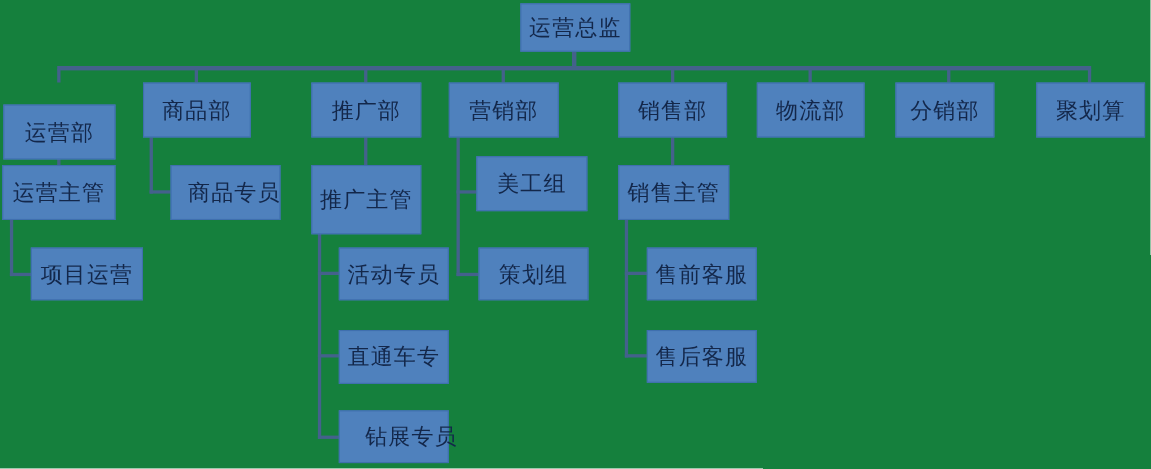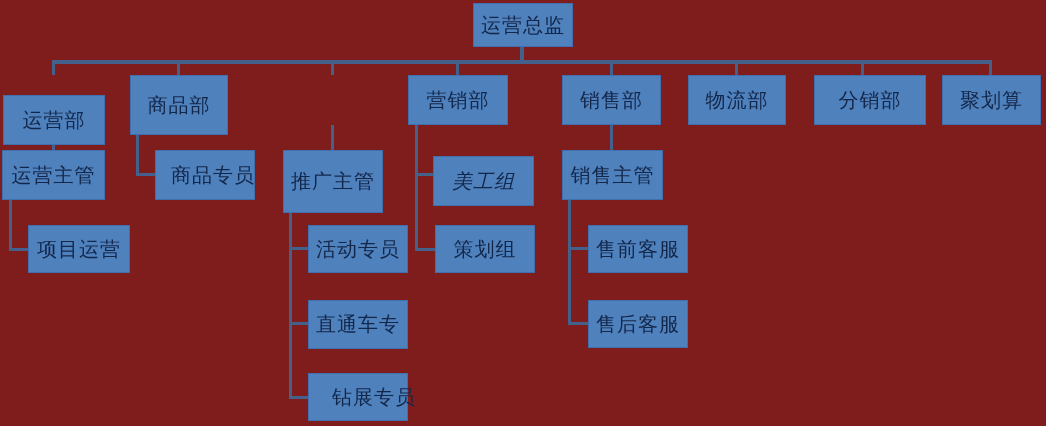--- a/index.html
+++ b/index.html
@@ -6,7 +6,7 @@
   #canvas{
     position:relative;
     width:1046px;height:426px;
-    background:#7f1d1d;
+    background:#15803d;
     font-family:"DejaVu Serif","Liberation Serif",serif;
     overflow:hidden;
     text-align:center;

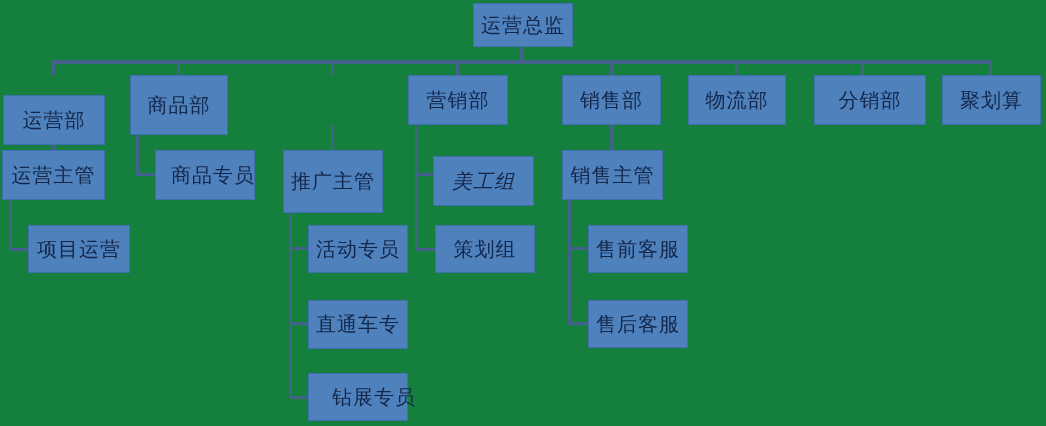--- a/index.html
+++ b/index.html
@@ -29,7 +29,7 @@
   
   .n-director{left:473px;top:3px;width:100px;height:44px;}
   .n-dept-yunying{left:3px;top:75px;width:102px;height:50px;margin-top:20px;}
-  .n-dept-shangpin{left:130px;top:75px;width:98px;height:60px;}
+  .n-dept-shangpin{left:130px;top:75px;width:98px;height:50px;}
   .n-dept-tuiguang{left:283px;top:75px;width:100px;height:50px;}
   .n-dept-yingxiao{left:408px;top:75px;width:100px;height:50px;}
   .n-dept-xiaoshou{left:562px;top:75px;width:99px;height:50px;}

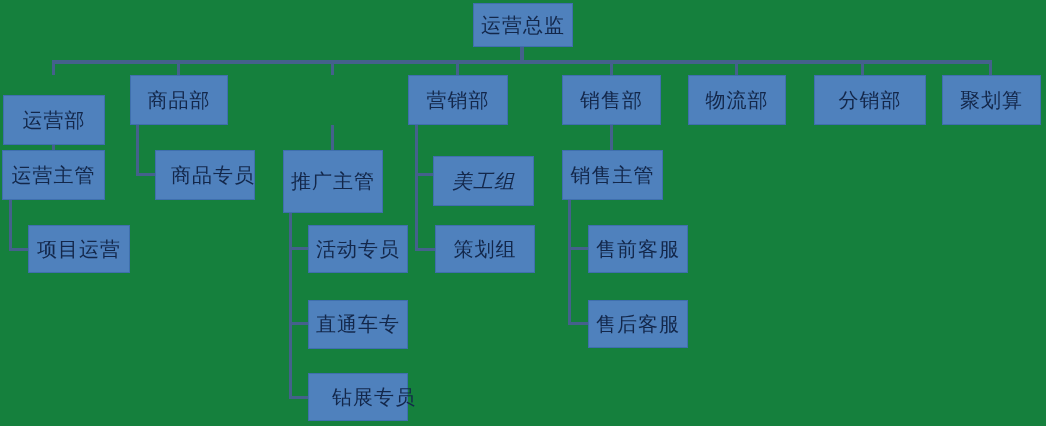--- a/index.html
+++ b/index.html
@@ -92,6 +92,7 @@
 
   <div class="node n-dept-yunying">运营部</div>
   <div class="node n-dept-shangpin">商品部</div>
+  <div class="node n-dept-tuiguang">推广部</div>
   <div class="node n-dept-yingxiao">营销部</div>
   <div class="node n-dept-xiaoshou">销售部</div>
   <div class="node n-dept-wuliu">物流部</div>

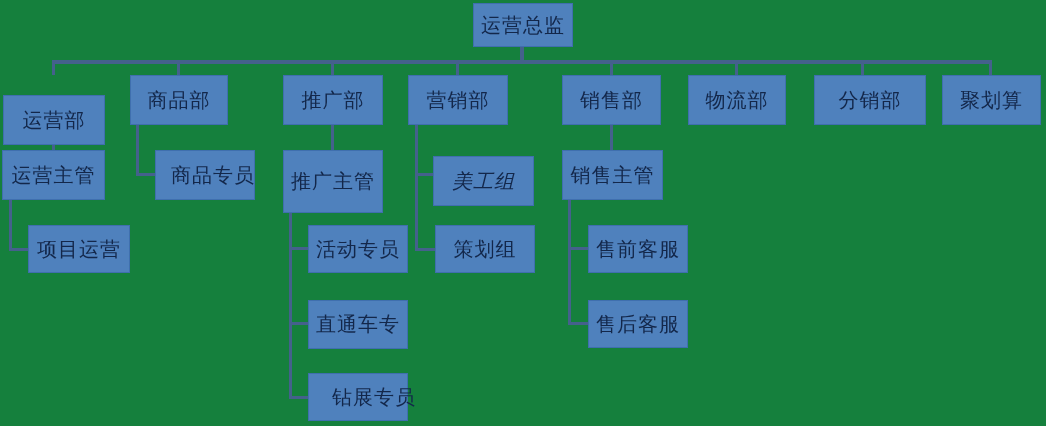--- a/index.html
+++ b/index.html
@@ -34,7 +34,7 @@
   .n-dept-yingxiao{left:408px;top:75px;width:100px;height:50px;}
   .n-dept-xiaoshou{left:562px;top:75px;width:99px;height:50px;}
   .n-dept-wuliu{left:688px;top:75px;width:98px;height:50px;}
-  .n-dept-fenxiao{left:814px;top:75px;width:112px;height:50px;}
+  .n-dept-fenxiao{left:814px;top:75px;width:90px;height:50px;}
   .n-dept-juhuasuan{left:942px;top:75px;width:99px;height:50px;}
   .n-yunying-zhuguan{left:2px;top:150px;width:103px;height:50px;}
   .n-shangpin-zhuanyuan{left:155px;top:150px;width:100px;height:50px;padding-left:16px;}

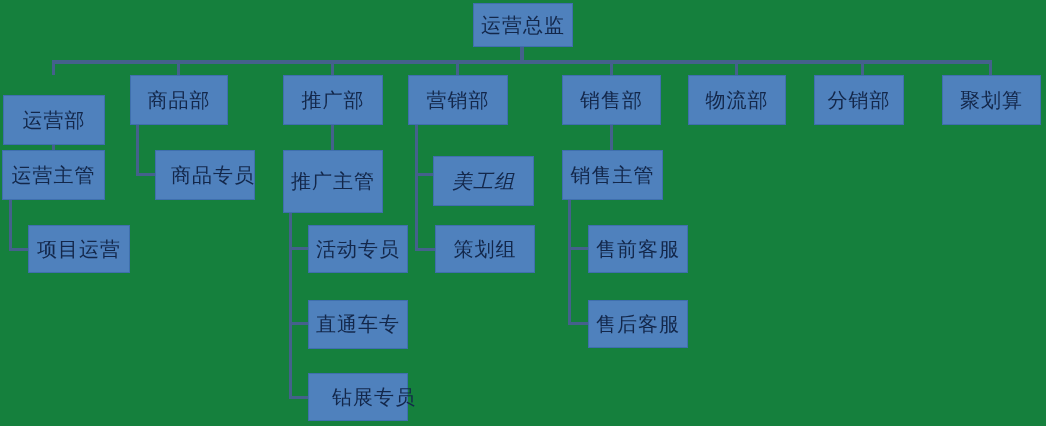--- a/index.html
+++ b/index.html
@@ -39,7 +39,7 @@
   .n-yunying-zhuguan{left:2px;top:150px;width:103px;height:50px;}
   .n-shangpin-zhuanyuan{left:155px;top:150px;width:100px;height:50px;padding-left:16px;}
   .n-tuiguang-zhuguan{left:283px;top:150px;width:100px;height:63px;}
-  .n-meigong-zu{left:433px;top:156px;width:101px;height:50px;font-style:italic;}
+  .n-meigong-zu{left:433px;top:142px;width:101px;height:50px;}
   .n-xiaoshou-zhuguan{left:562px;top:150px;width:101px;height:50px;}
   .n-xiangmu-yunying{left:28px;top:225px;width:102px;height:48px;}
   .n-huodong-zhuanyuan{left:308px;top:225px;width:100px;height:48px;}

